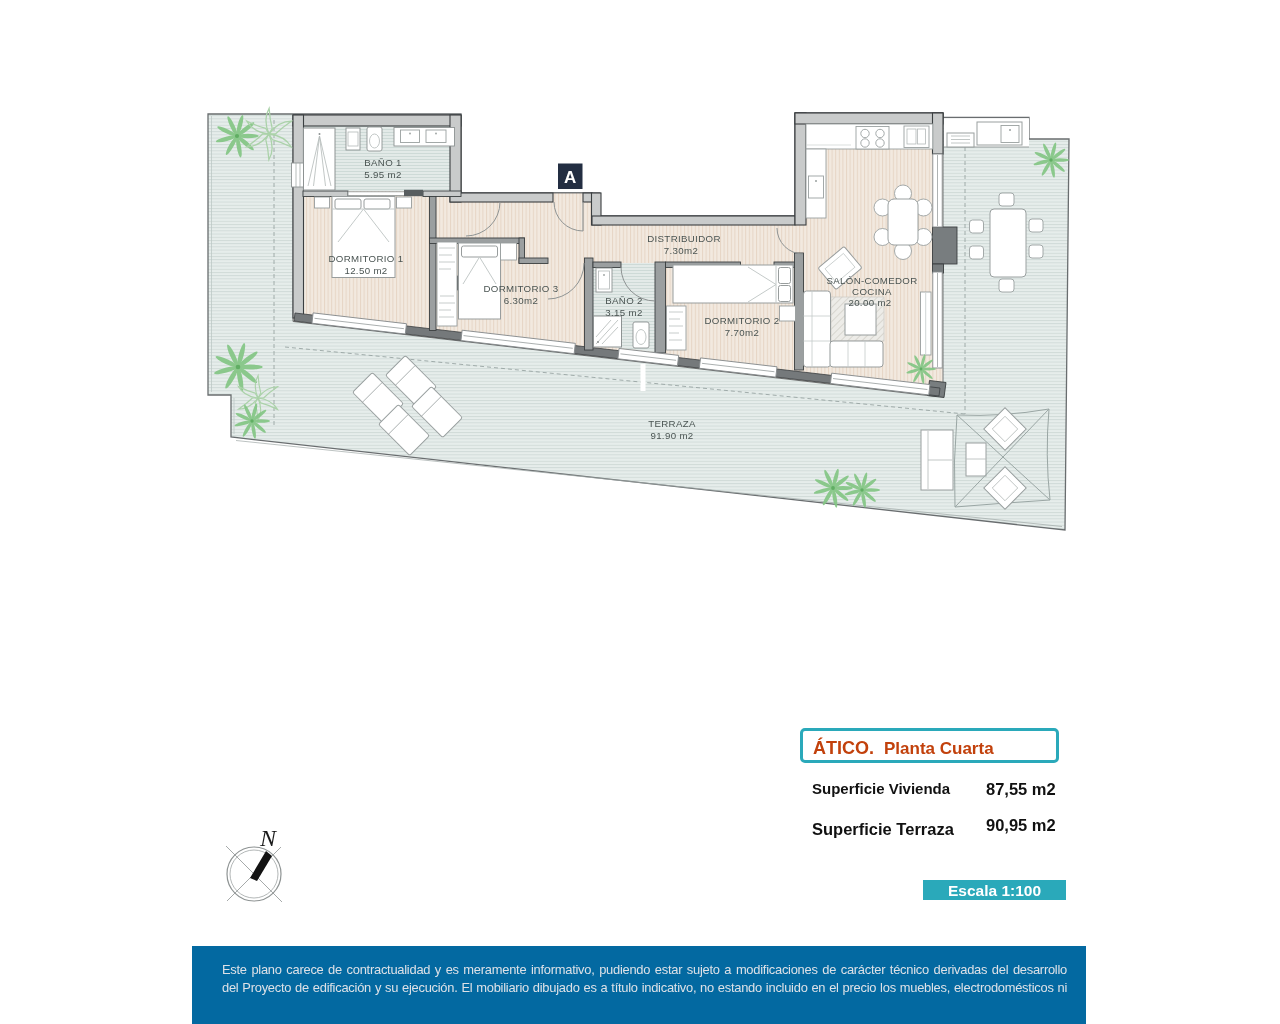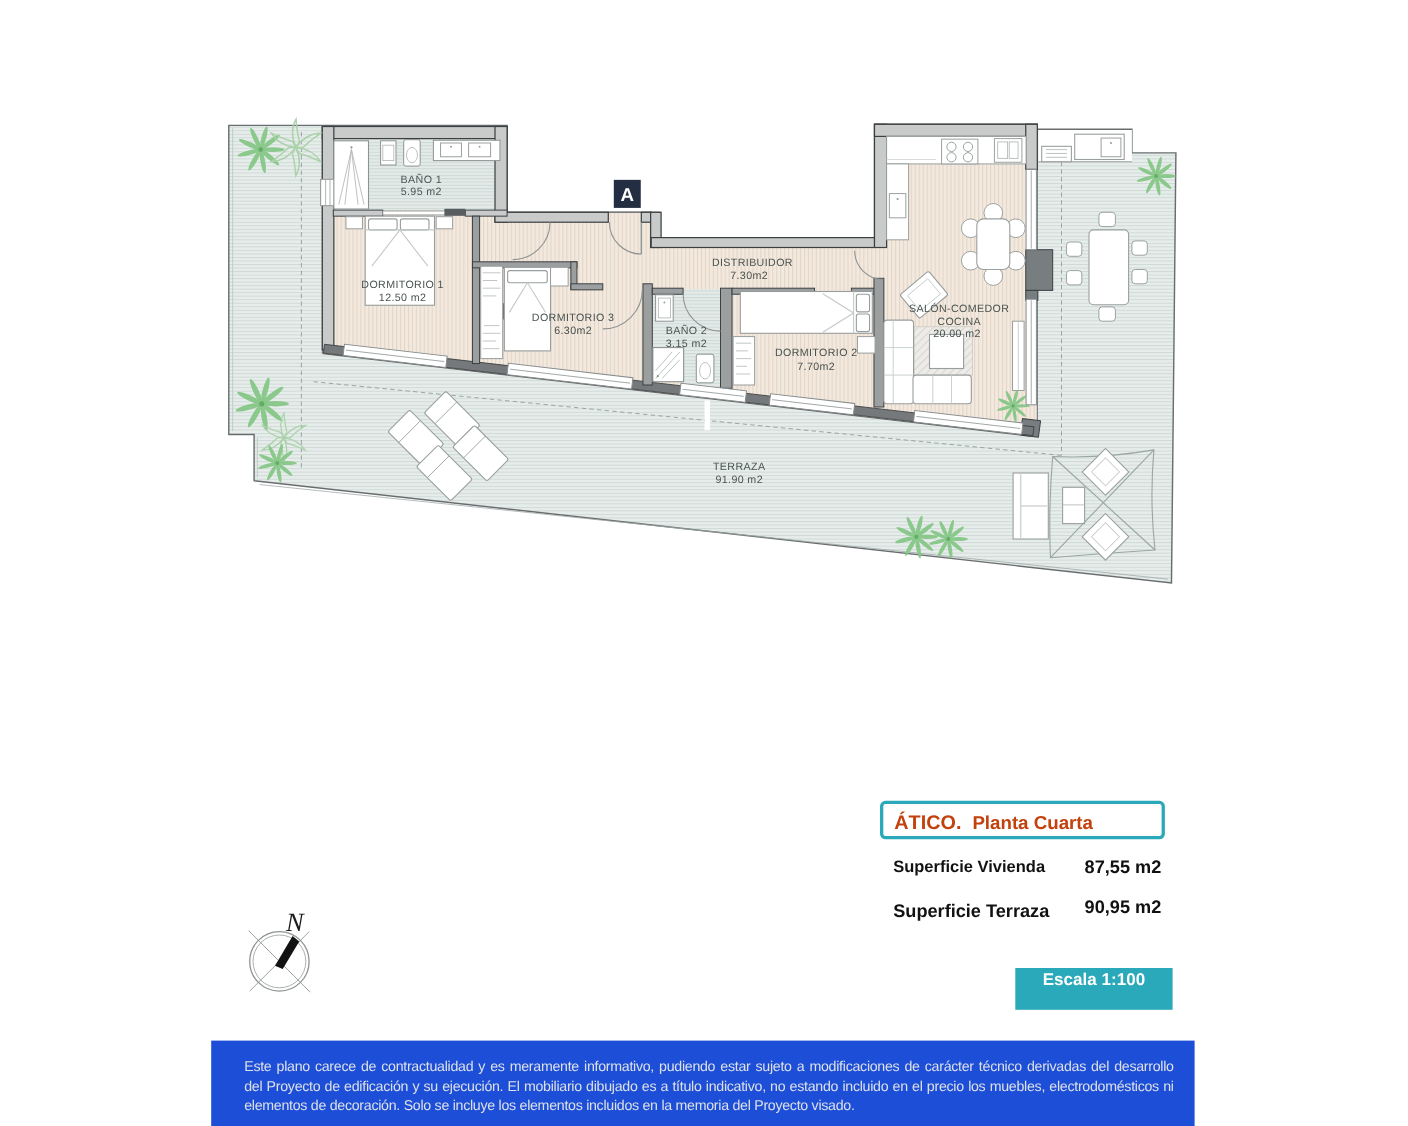--- a/index.html
+++ b/index.html
@@ -11,7 +11,7 @@
   #sv1v{left:986px;top:780px;font-size:16.5px;font-weight:bold;color:#111;}
   #sv2{left:812px;top:820px;font-size:16.5px;font-weight:bold;color:#111;}
   #sv2v{left:986px;top:816px;font-size:16.5px;font-weight:bold;color:#111;}
-  #escala{left:923px;top:880px;width:143px;height:38px;background:#2aa9ba;color:#fff;font-size:15.5px;font-weight:bold;text-align:center;line-height:21px;}
+  #escala{left:923px;top:880px;width:143px;height:20px;background:#2aa9ba;color:#fff;font-size:15.5px;font-weight:bold;text-align:center;line-height:21px;}
   #footer{left:192px;top:946px;width:894px;height:78px;background:#1d4ed8;}
   .fl{position:absolute;left:30px;width:845px;color:#dde1e7;font-size:12.9px;letter-spacing:-0.25px;white-space:nowrap;}
   .fj{text-align:justify;text-align-last:justify;white-space:normal;}

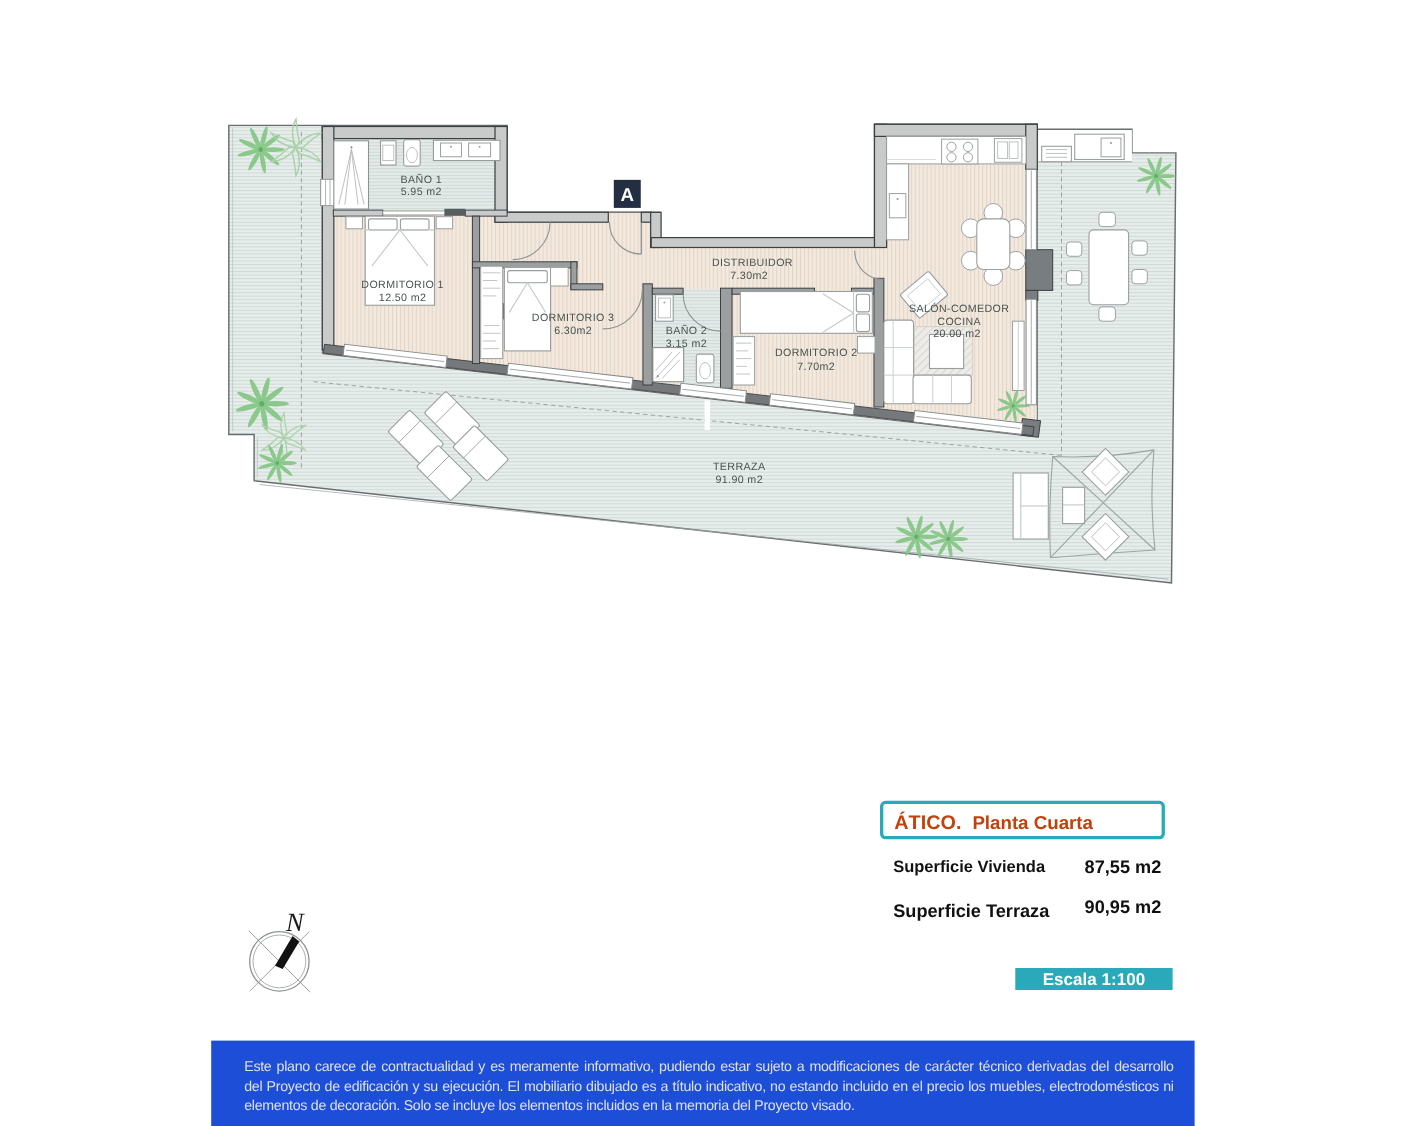--- a/index.html
+++ b/index.html
@@ -12,7 +12,7 @@
   #sv2{left:812px;top:820px;font-size:16.5px;font-weight:bold;color:#111;}
   #sv2v{left:986px;top:816px;font-size:16.5px;font-weight:bold;color:#111;}
   #escala{left:923px;top:880px;width:143px;height:20px;background:#2aa9ba;color:#fff;font-size:15.5px;font-weight:bold;text-align:center;line-height:21px;}
-  #footer{left:192px;top:946px;width:894px;height:78px;background:#1d4ed8;}
+  #footer{left:192px;top:946px;width:894px;height:78px;background:#0369a1;}
   .fl{position:absolute;left:30px;width:845px;color:#dde1e7;font-size:12.9px;letter-spacing:-0.25px;white-space:nowrap;}
   .fj{text-align:justify;text-align-last:justify;white-space:normal;}
 </style>

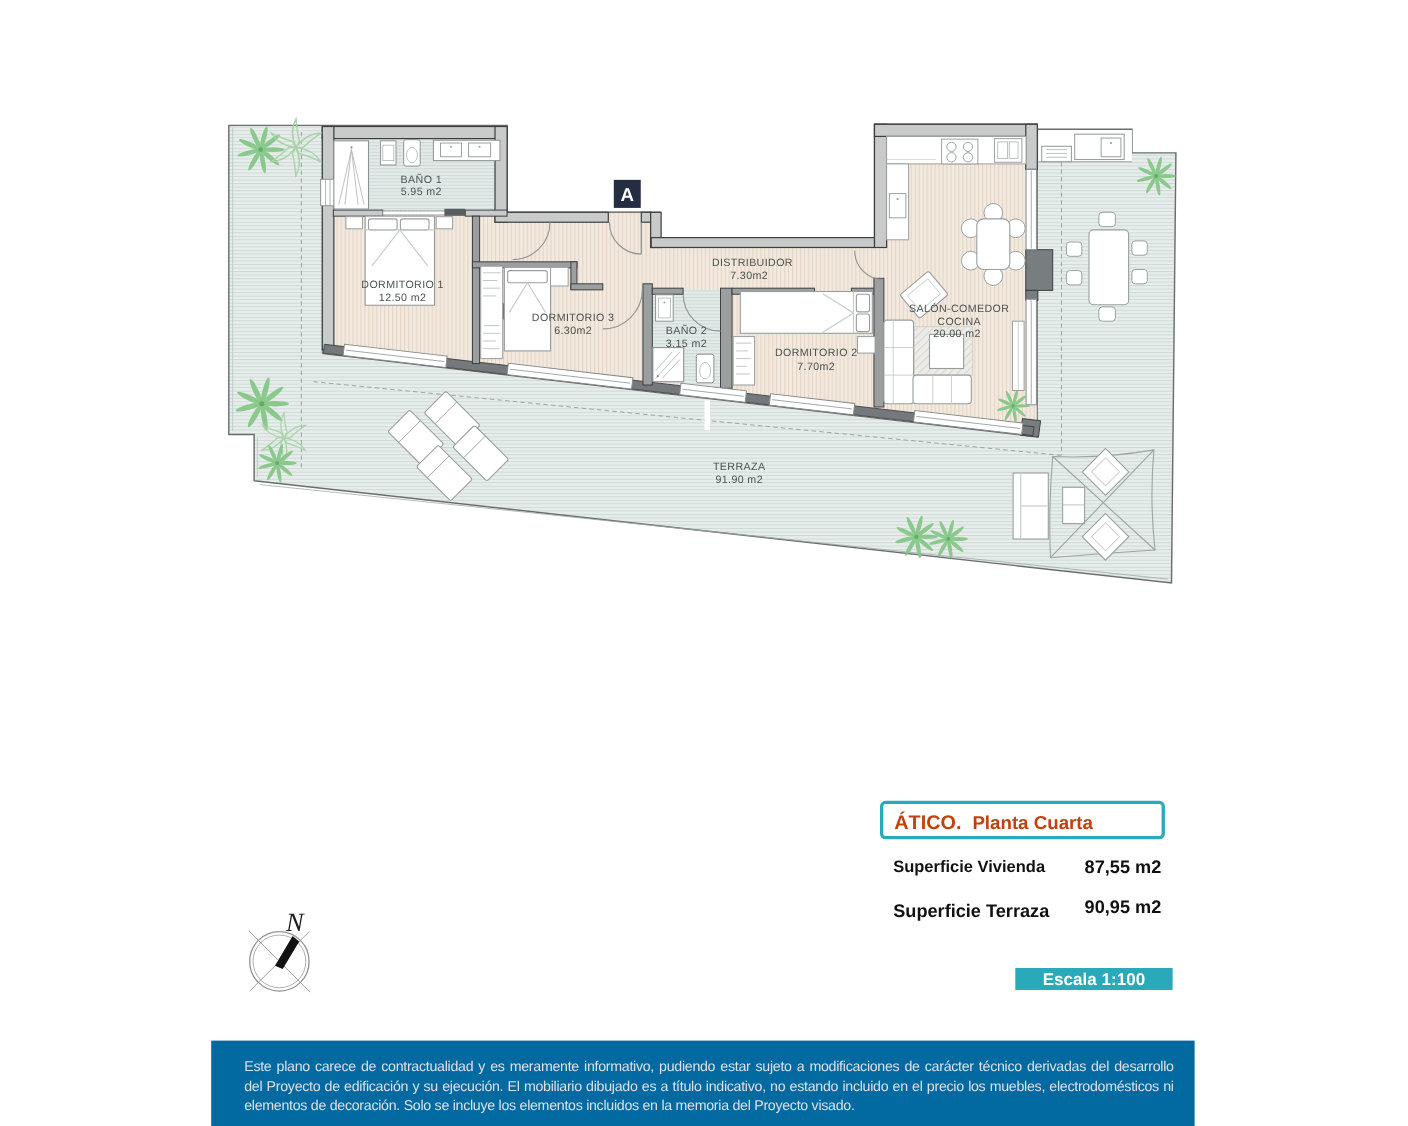--- a/index.html
+++ b/index.html
@@ -477,7 +477,6 @@
 <div class="abs" id="footer">
   <div class="fl fj" style="top:16px">Este plano carece de contractualidad y es meramente informativo, pudiendo estar sujeto a modificaciones de carácter técnico derivadas del desarrollo</div>
   <div class="fl fj" style="top:33.5px">del Proyecto de edificación y su ejecución. El mobiliario dibujado es a título indicativo, no estando incluido en el precio los muebles, electrodomésticos ni</div>
-  <div class="fl" style="top:51px">elementos de decoración. Solo se incluye los elementos incluidos en la memoria del Proyecto visado.</div>
 </div>
 
 </body></html>

